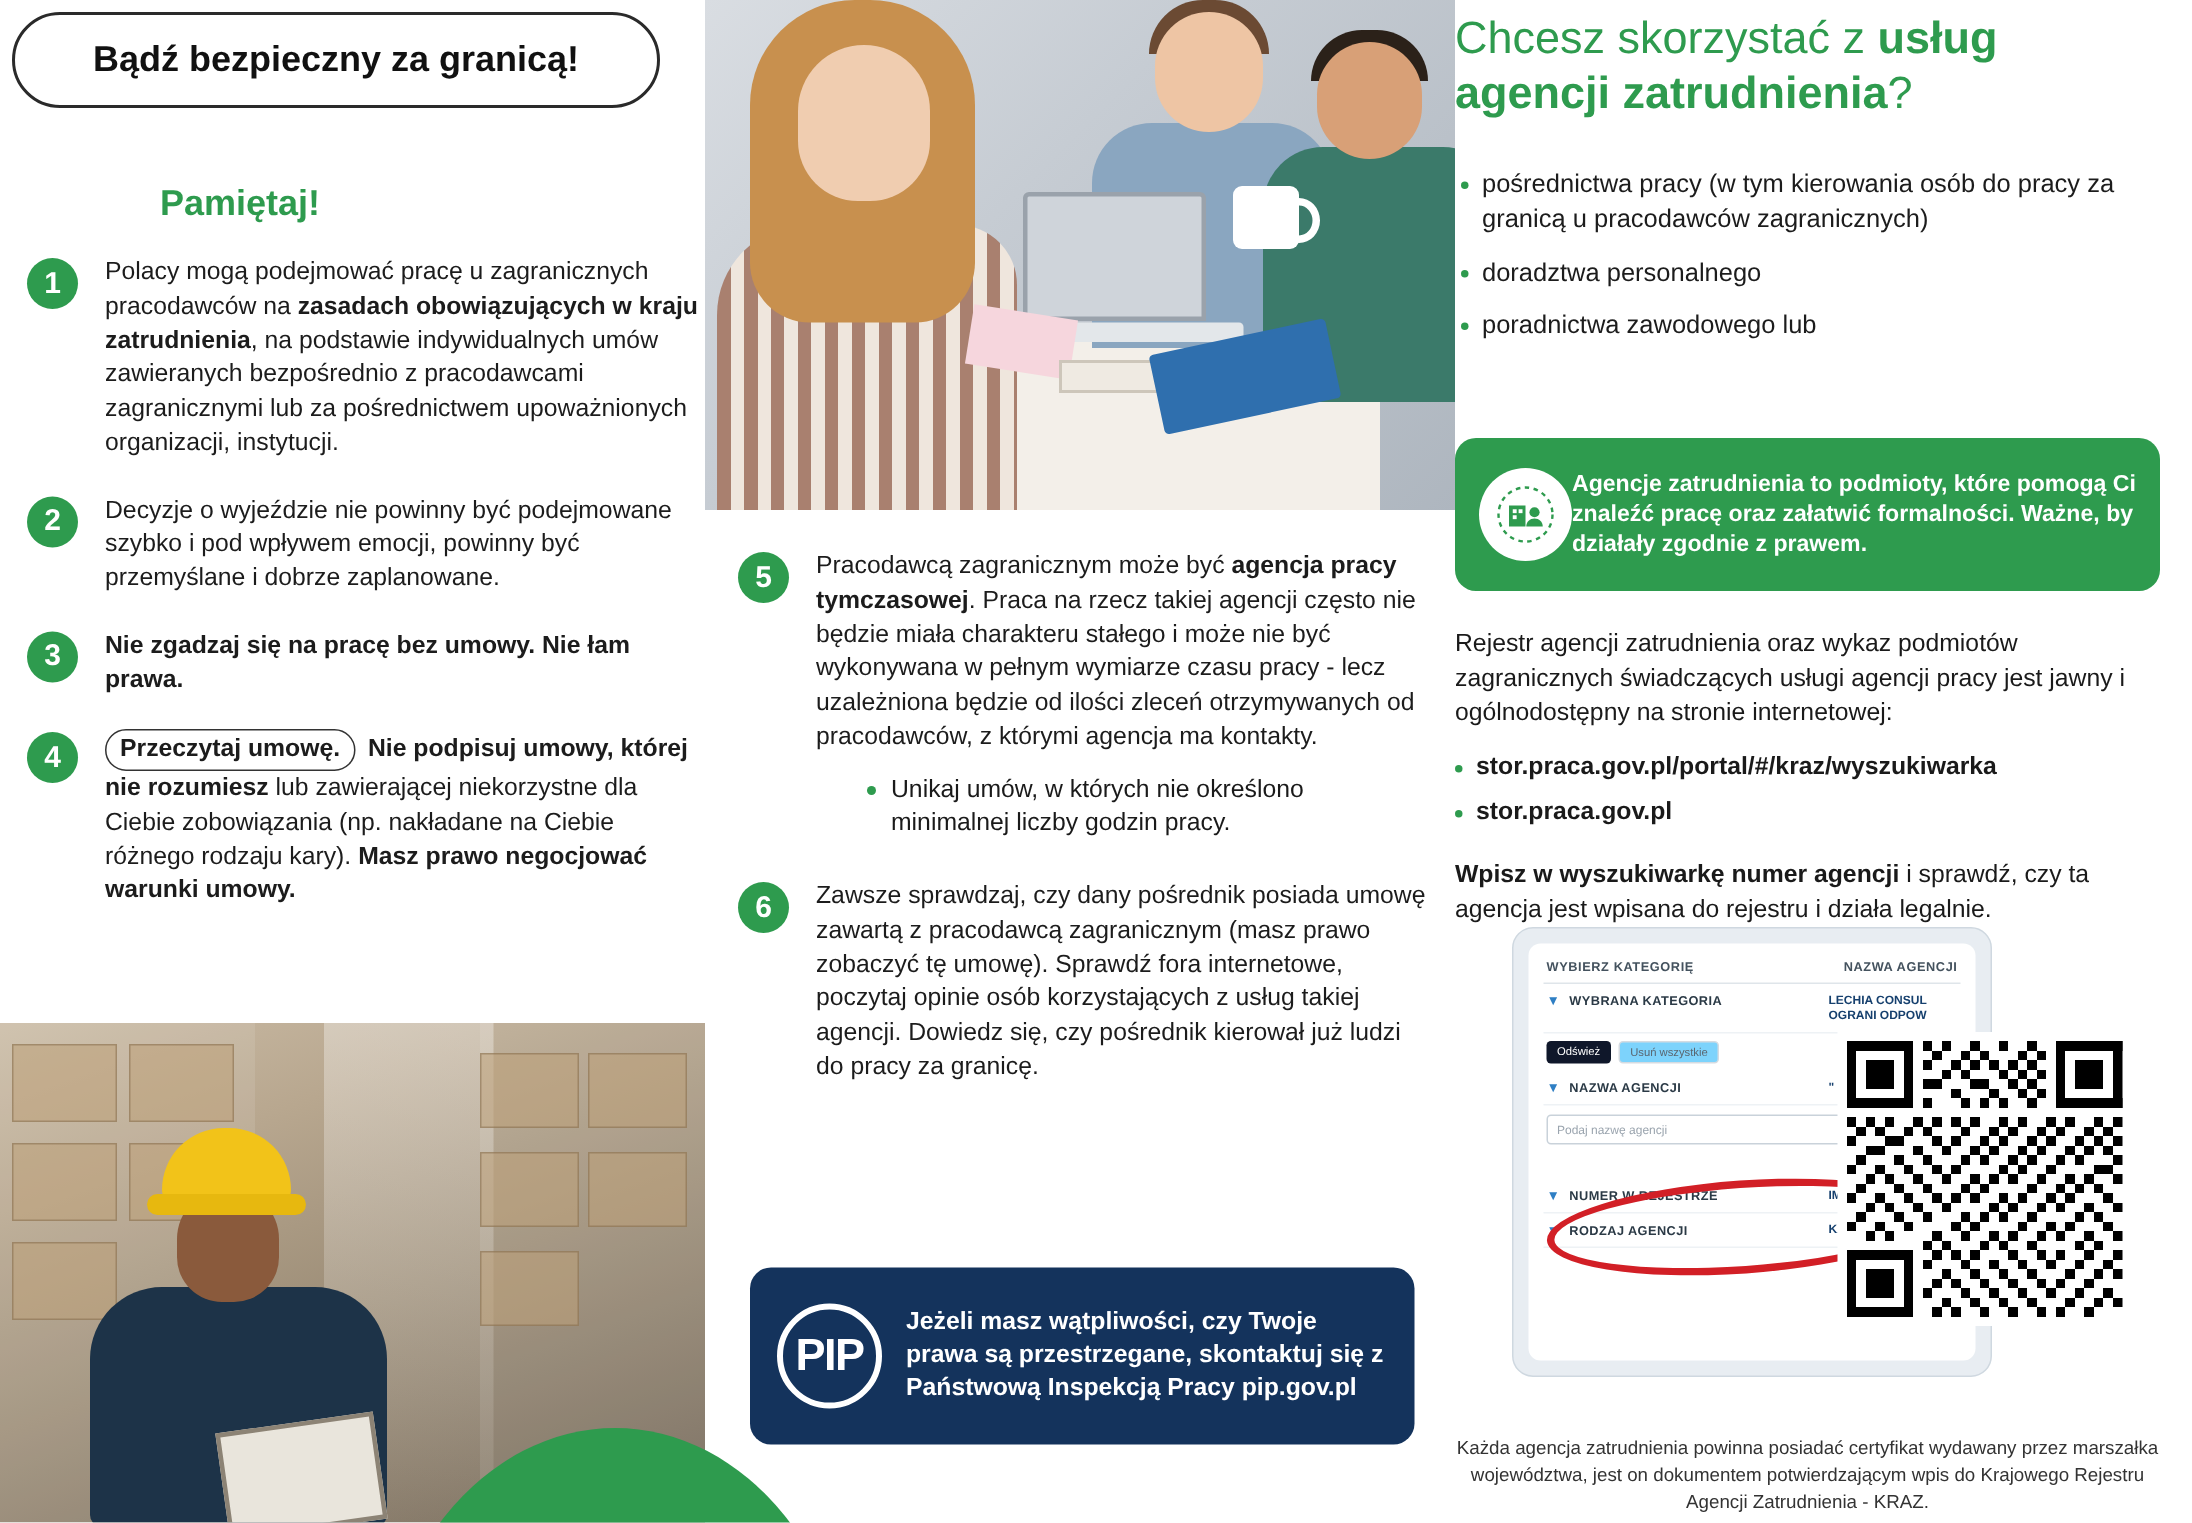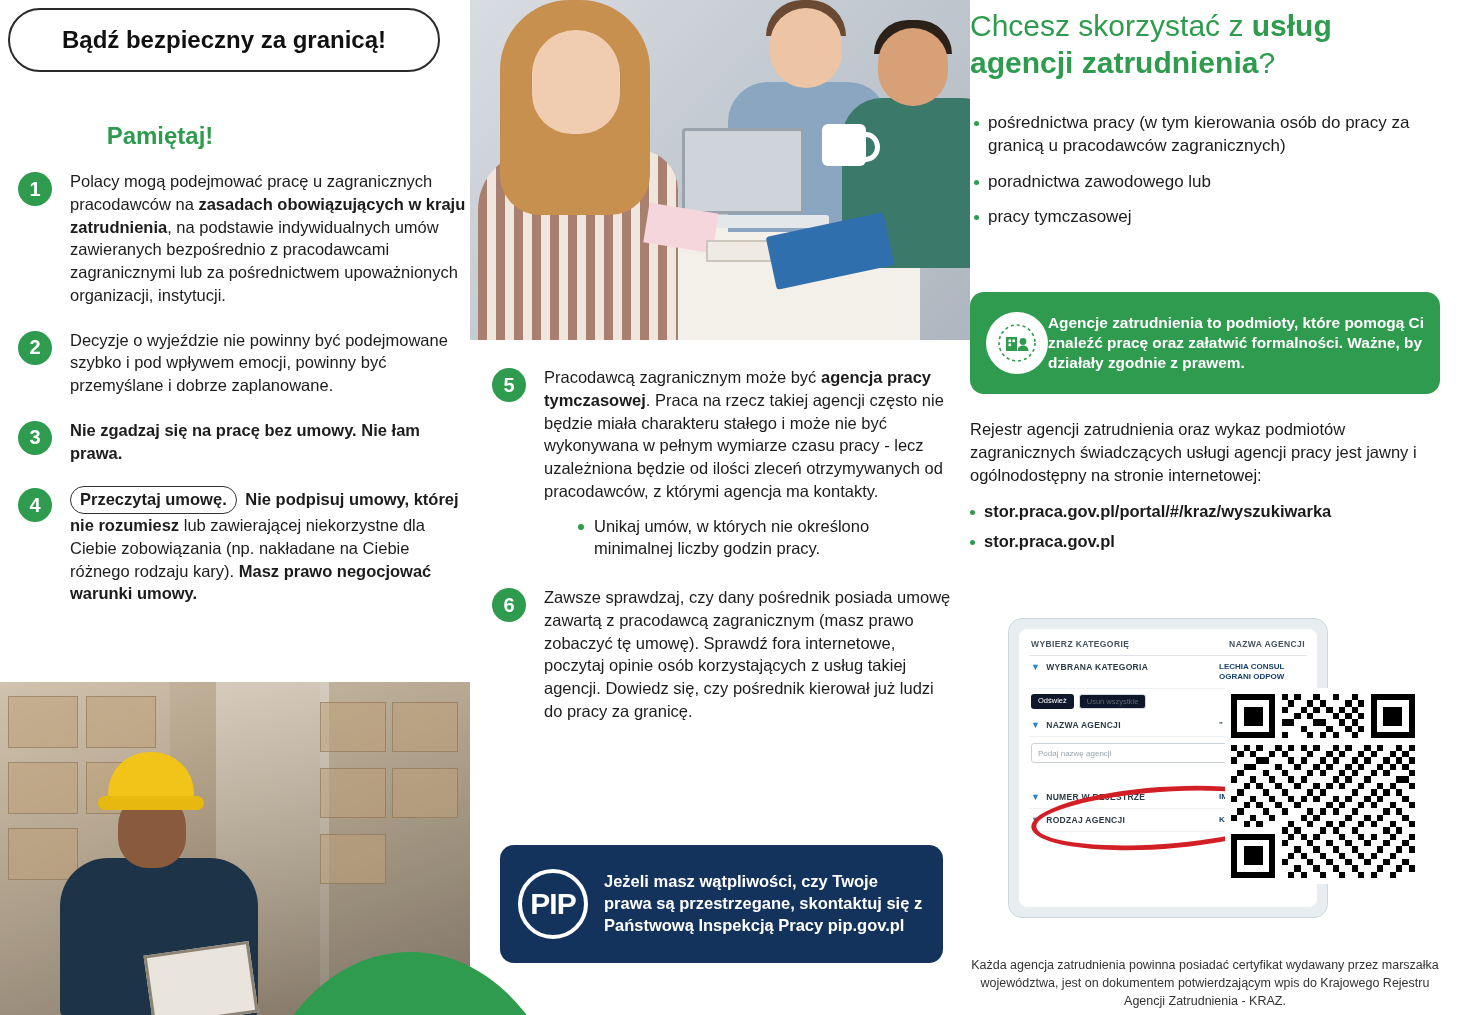--- a/index.html
+++ b/index.html
@@ -348,6 +348,7 @@
 
     <ul class="r-list">
       <li>pośrednictwa pracy (w tym kierowania osób do pracy za granicą u pracodawców zagranicznych)</li>
+      <li>doradztwa personalnego</li>
       <li>poradnictwa zawodowego lub</li>
       <li>pracy tymczasowej</li>
     </ul>

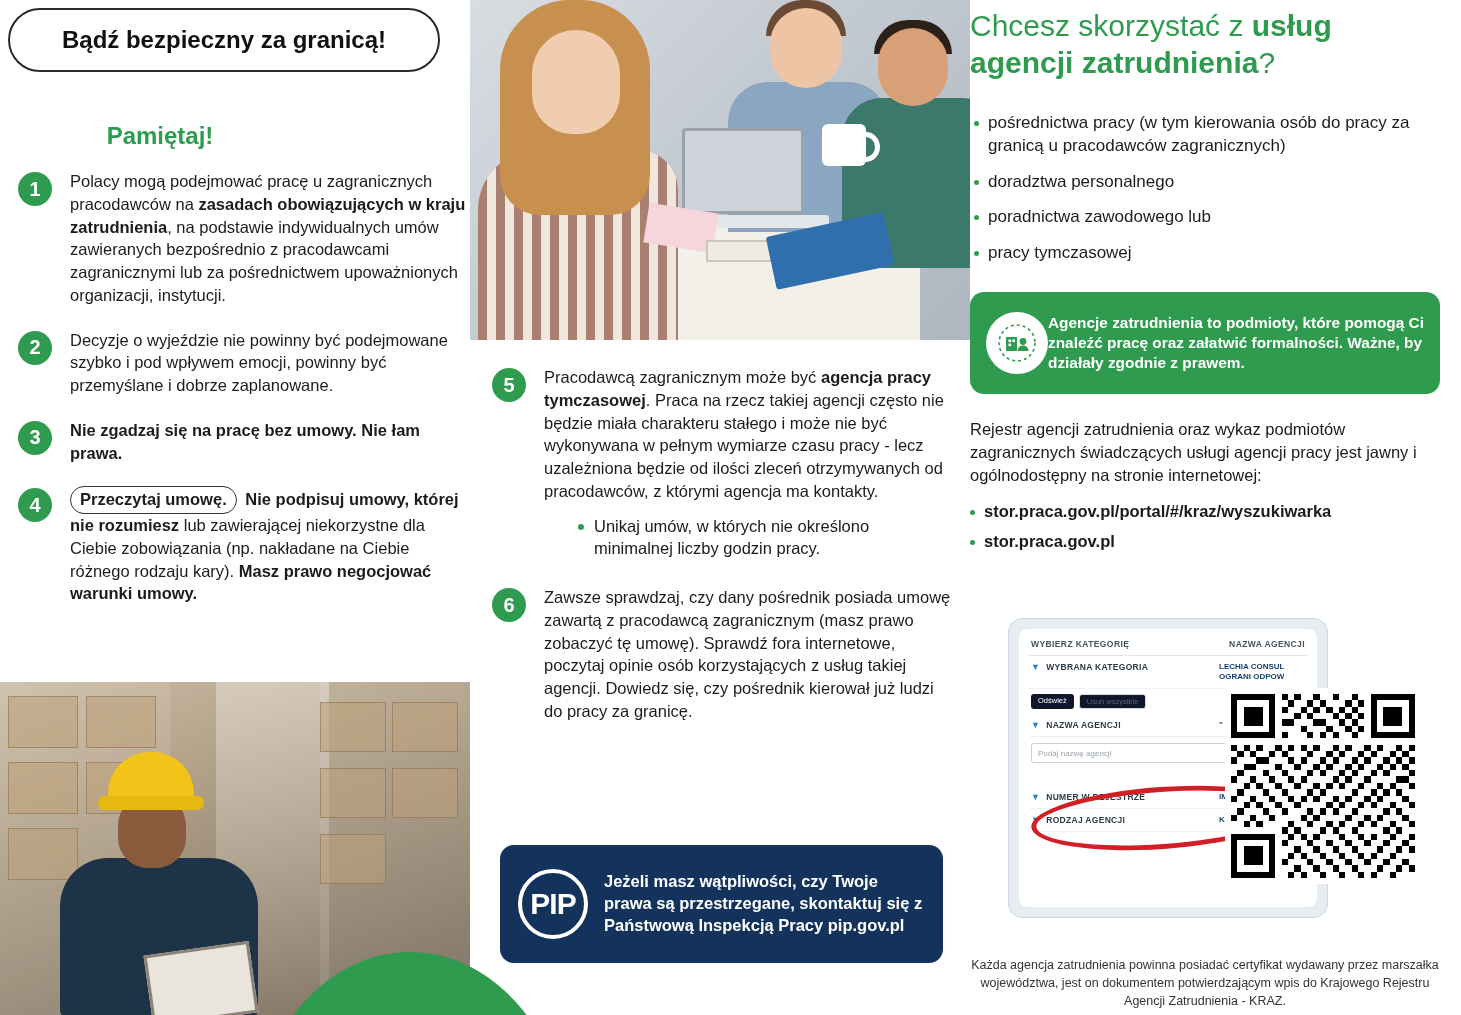--- a/index.html
+++ b/index.html
@@ -350,7 +350,6 @@
       <li>pośrednictwa pracy (w tym kierowania osób do pracy za granicą u pracodawców zagranicznych)</li>
       <li>doradztwa personalnego</li>
       <li>poradnictwa zawodowego lub</li>
-      <li>pracy tymczasowej</li>
     </ul>
 
     <div class="green-box">

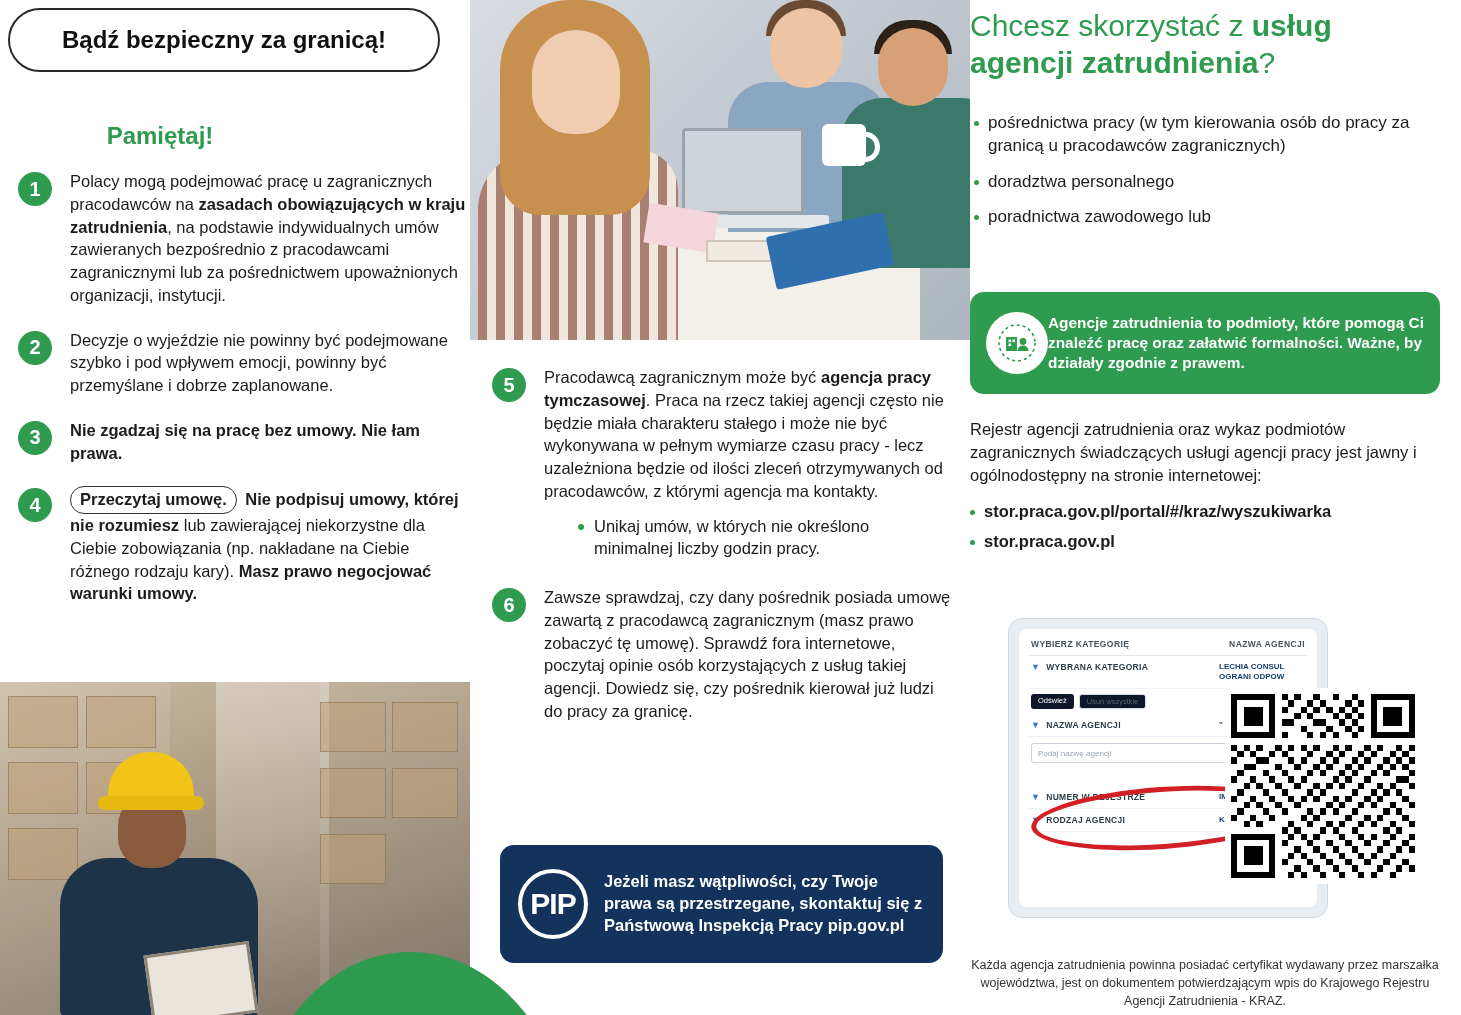--- a/index.html
+++ b/index.html
@@ -374,6 +374,7 @@
       <li>stor.praca.gov.pl</li>
     </ul>
 
+    <div class="r-cta"><b>Wpisz w wyszukiwarkę numer agencji</b><span> i sprawdź, czy ta agencja jest wpisana do rejestru i działa legalnie.</span></div>
 
     <div class="mock">
       <div class="mock-inner">

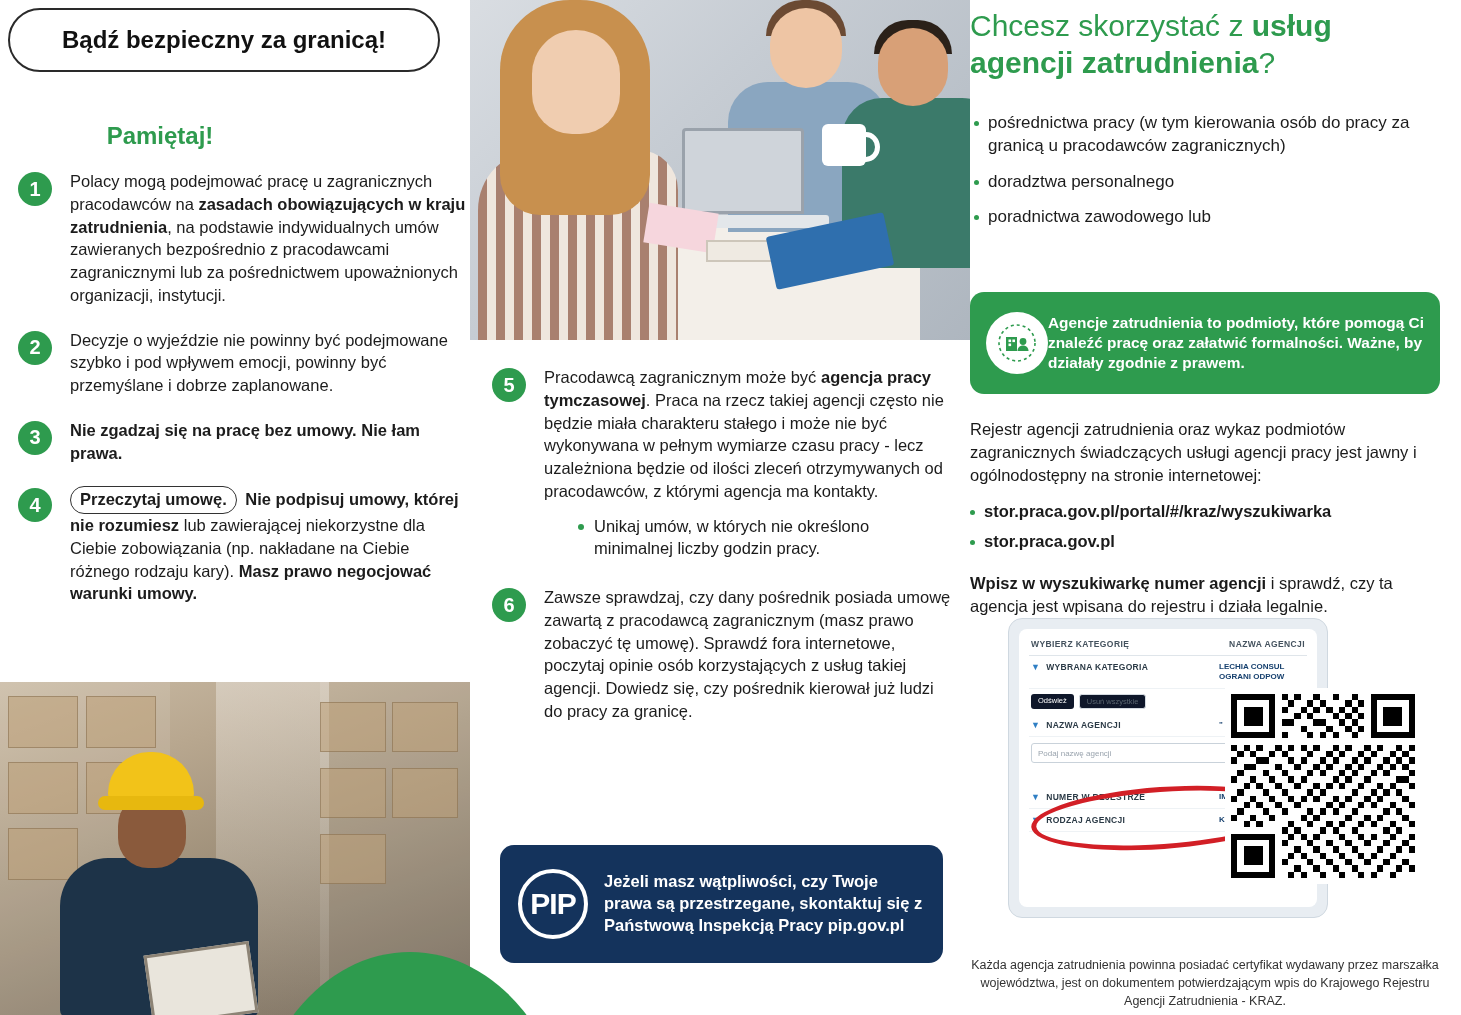--- a/index.html
+++ b/index.html
@@ -218,7 +218,7 @@
   .mock-btns { display: flex; gap: 5px; padding: 5px 2px; }
   .mbtn { font-size: 7.5px; padding: 2px 7px; border-radius: 3px; }
   .mbtn.blue { background: #0f172a; color: #fff; }
-  .mbtn.gray { background: #0f172a; color: #5a6670; border: 1px solid #d5dbe1; text-align: center; }
+  .mbtn.gray { background: #7dd3fc; color: #5a6670; border: 1px solid #d5dbe1; text-align: center; }
   .mock-input {
     margin: 6px 2px 2px; height: 20px; border: 1px solid #c9d2da; border-radius: 3px;
     font-size: 8px; color: #9aa4ae; display: flex; align-items: center; padding-left: 6px;

